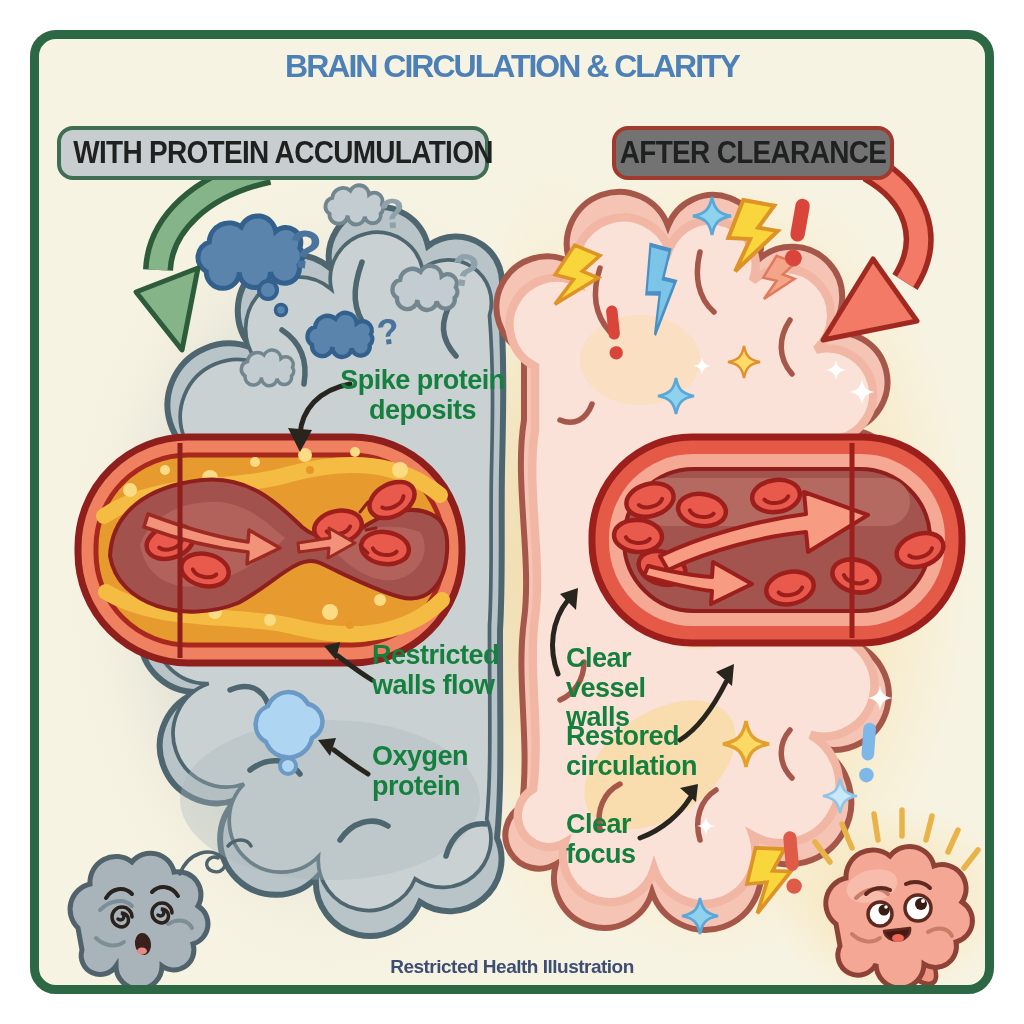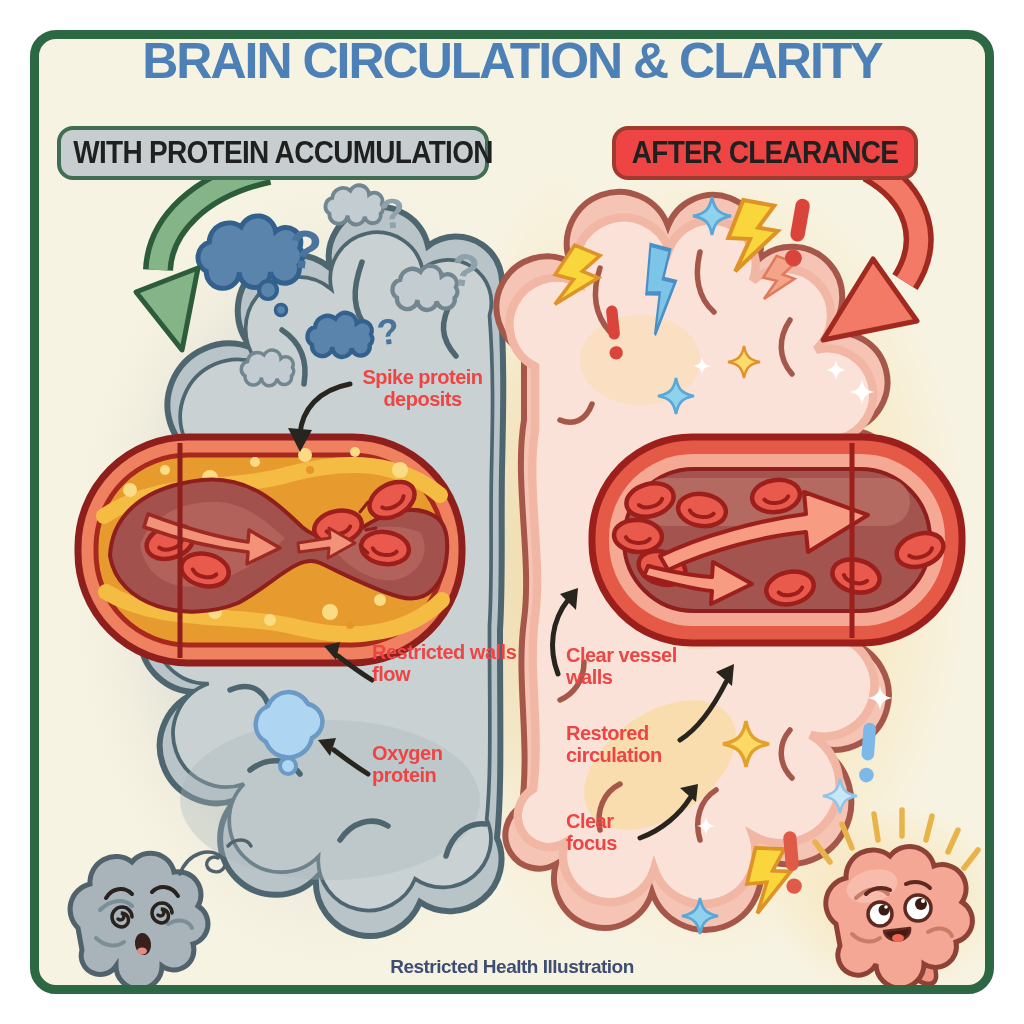--- a/index.html
+++ b/index.html
@@ -10,8 +10,8 @@
   .paper svg{position:absolute;left:-30px;top:-30px;width:1024px;height:1024px;}
   .frame-border{position:absolute;left:30px;top:30px;right:30px;bottom:30px;border:9px solid #2d6845;
          border-radius:26px;pointer-events:none;}
-  .title{position:absolute;left:0;top:32px;width:100%;text-align:center;
-         font-size:50px;font-weight:800;letter-spacing:-2px;color:#4d80b6;}
+  .title{position:absolute;left:0;top:48px;width:100%;text-align:center;
+         font-size:32px;font-weight:800;letter-spacing:-2px;color:#4d80b6;}
   .hdr{position:absolute;height:54px;border:4px solid;border-radius:16px;display:flex;
        align-items:center;justify-content:center;box-sizing:border-box;
        font-size:28px;font-weight:800;letter-spacing:-0.7px;color:#1f2120;}

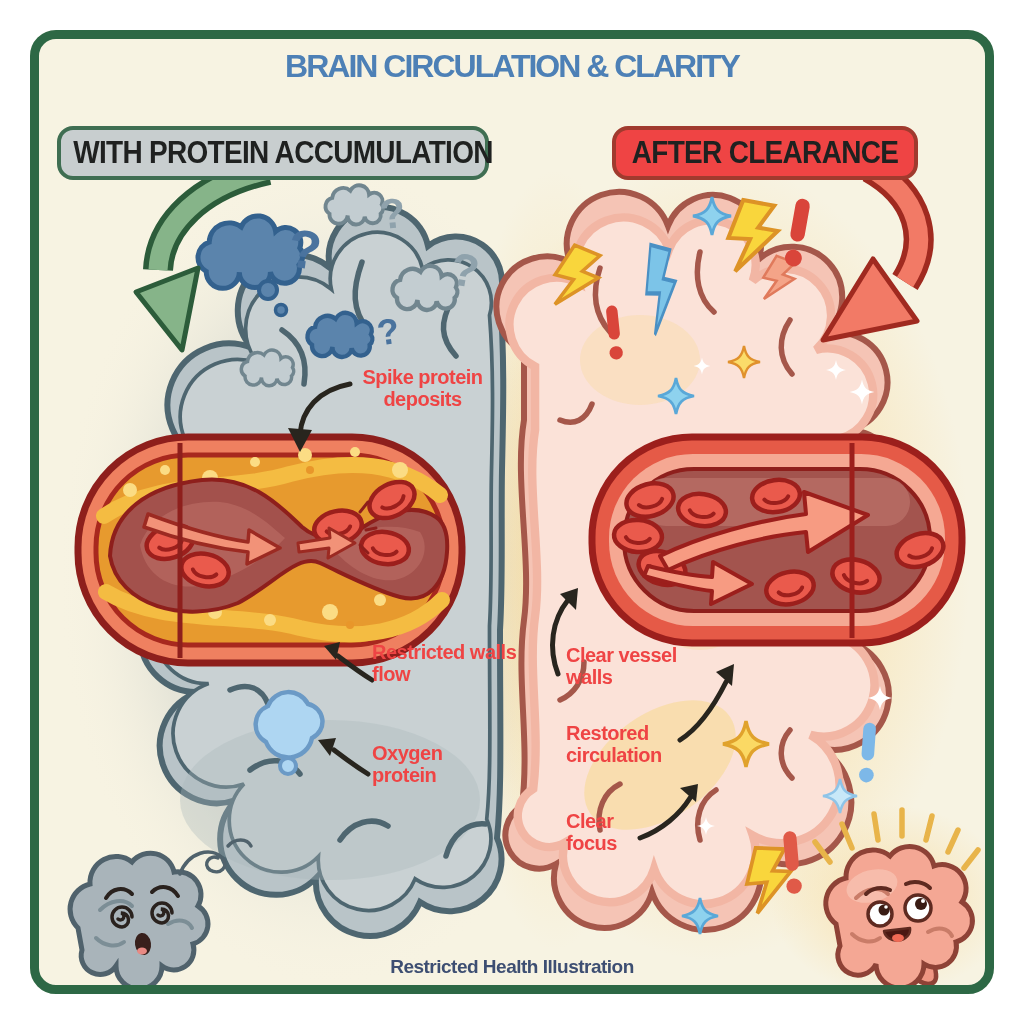--- a/index.html
+++ b/index.html
@@ -17,7 +17,7 @@
        font-size:28px;font-weight:800;letter-spacing:-0.7px;color:#1f2120;}
   .hdr span{display:inline-block;transform:scaleY(1.15);white-space:nowrap;}
   .hdr-left{left:57px;top:126px;width:432px;background:#c8cecf;border-color:#3f6e52;padding-left:20px;}
-  .hdr-right{left:612px;top:126px;width:306px;background:#ef4444;border-color:#a03a2e;}
+  .hdr-right{left:612px;top:126px;width:282px;background:#737373;border-color:#a03a2e;}
   .ann{position:absolute;font-size:20px;font-weight:700;letter-spacing:-0.5px;
        line-height:1.1;color:#ef4444;}
   .ann-center{text-align:center;}

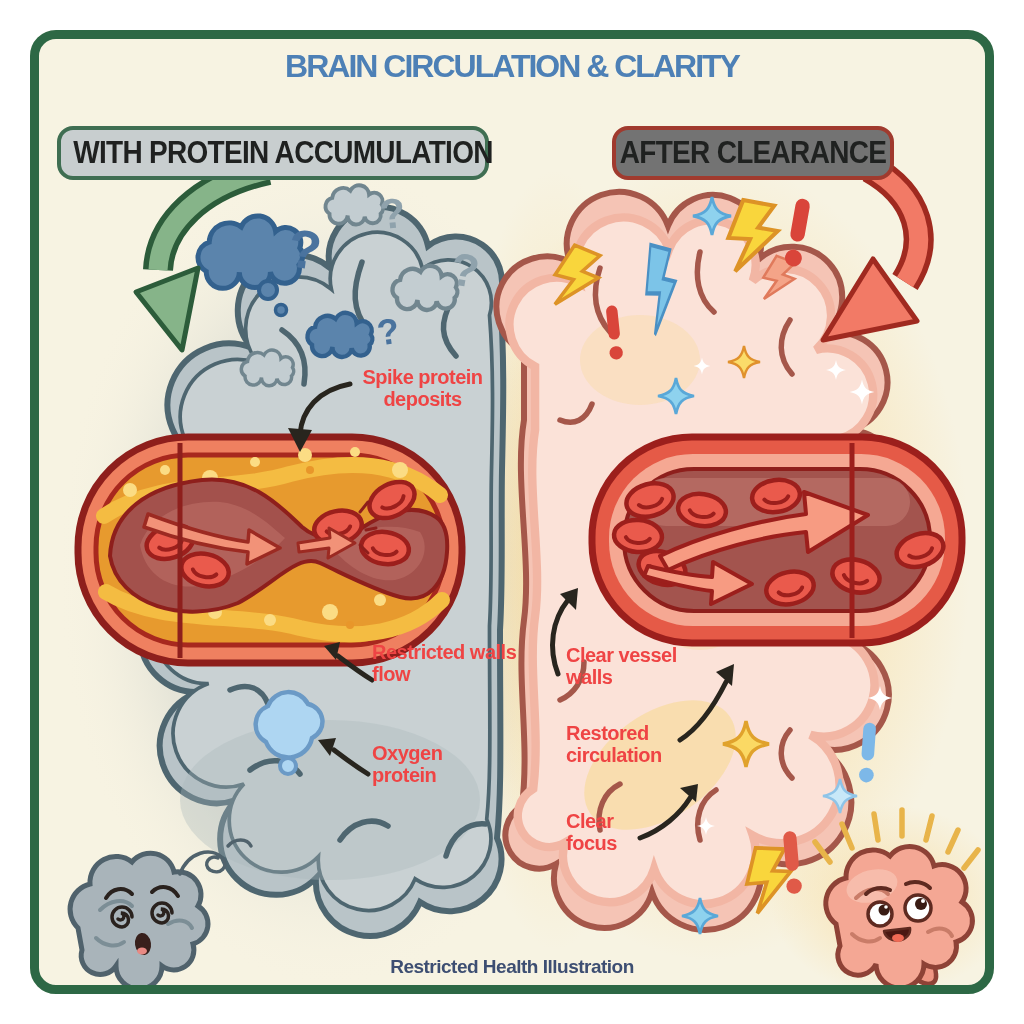--- a/index.html
+++ b/index.html
@@ -18,8 +18,8 @@
   .hdr span{display:inline-block;transform:scaleY(1.15);white-space:nowrap;}
   .hdr-left{left:57px;top:126px;width:432px;background:#c8cecf;border-color:#3f6e52;padding-left:20px;}
   .hdr-right{left:612px;top:126px;width:282px;background:#737373;border-color:#a03a2e;}
-  .ann{position:absolute;font-size:20px;font-weight:700;letter-spacing:-0.5px;
-       line-height:1.1;color:#ef4444;}
+  .ann{position:absolute;font-size:27px;font-weight:700;letter-spacing:-0.5px;
+       line-height:1.1;color:#15803d;}
   .ann-center{text-align:center;}
   .footer{position:absolute;left:0;top:956px;width:100%;text-align:center;
           font-size:19px;font-weight:700;letter-spacing:-0.5px;color:#3d4e72;}

